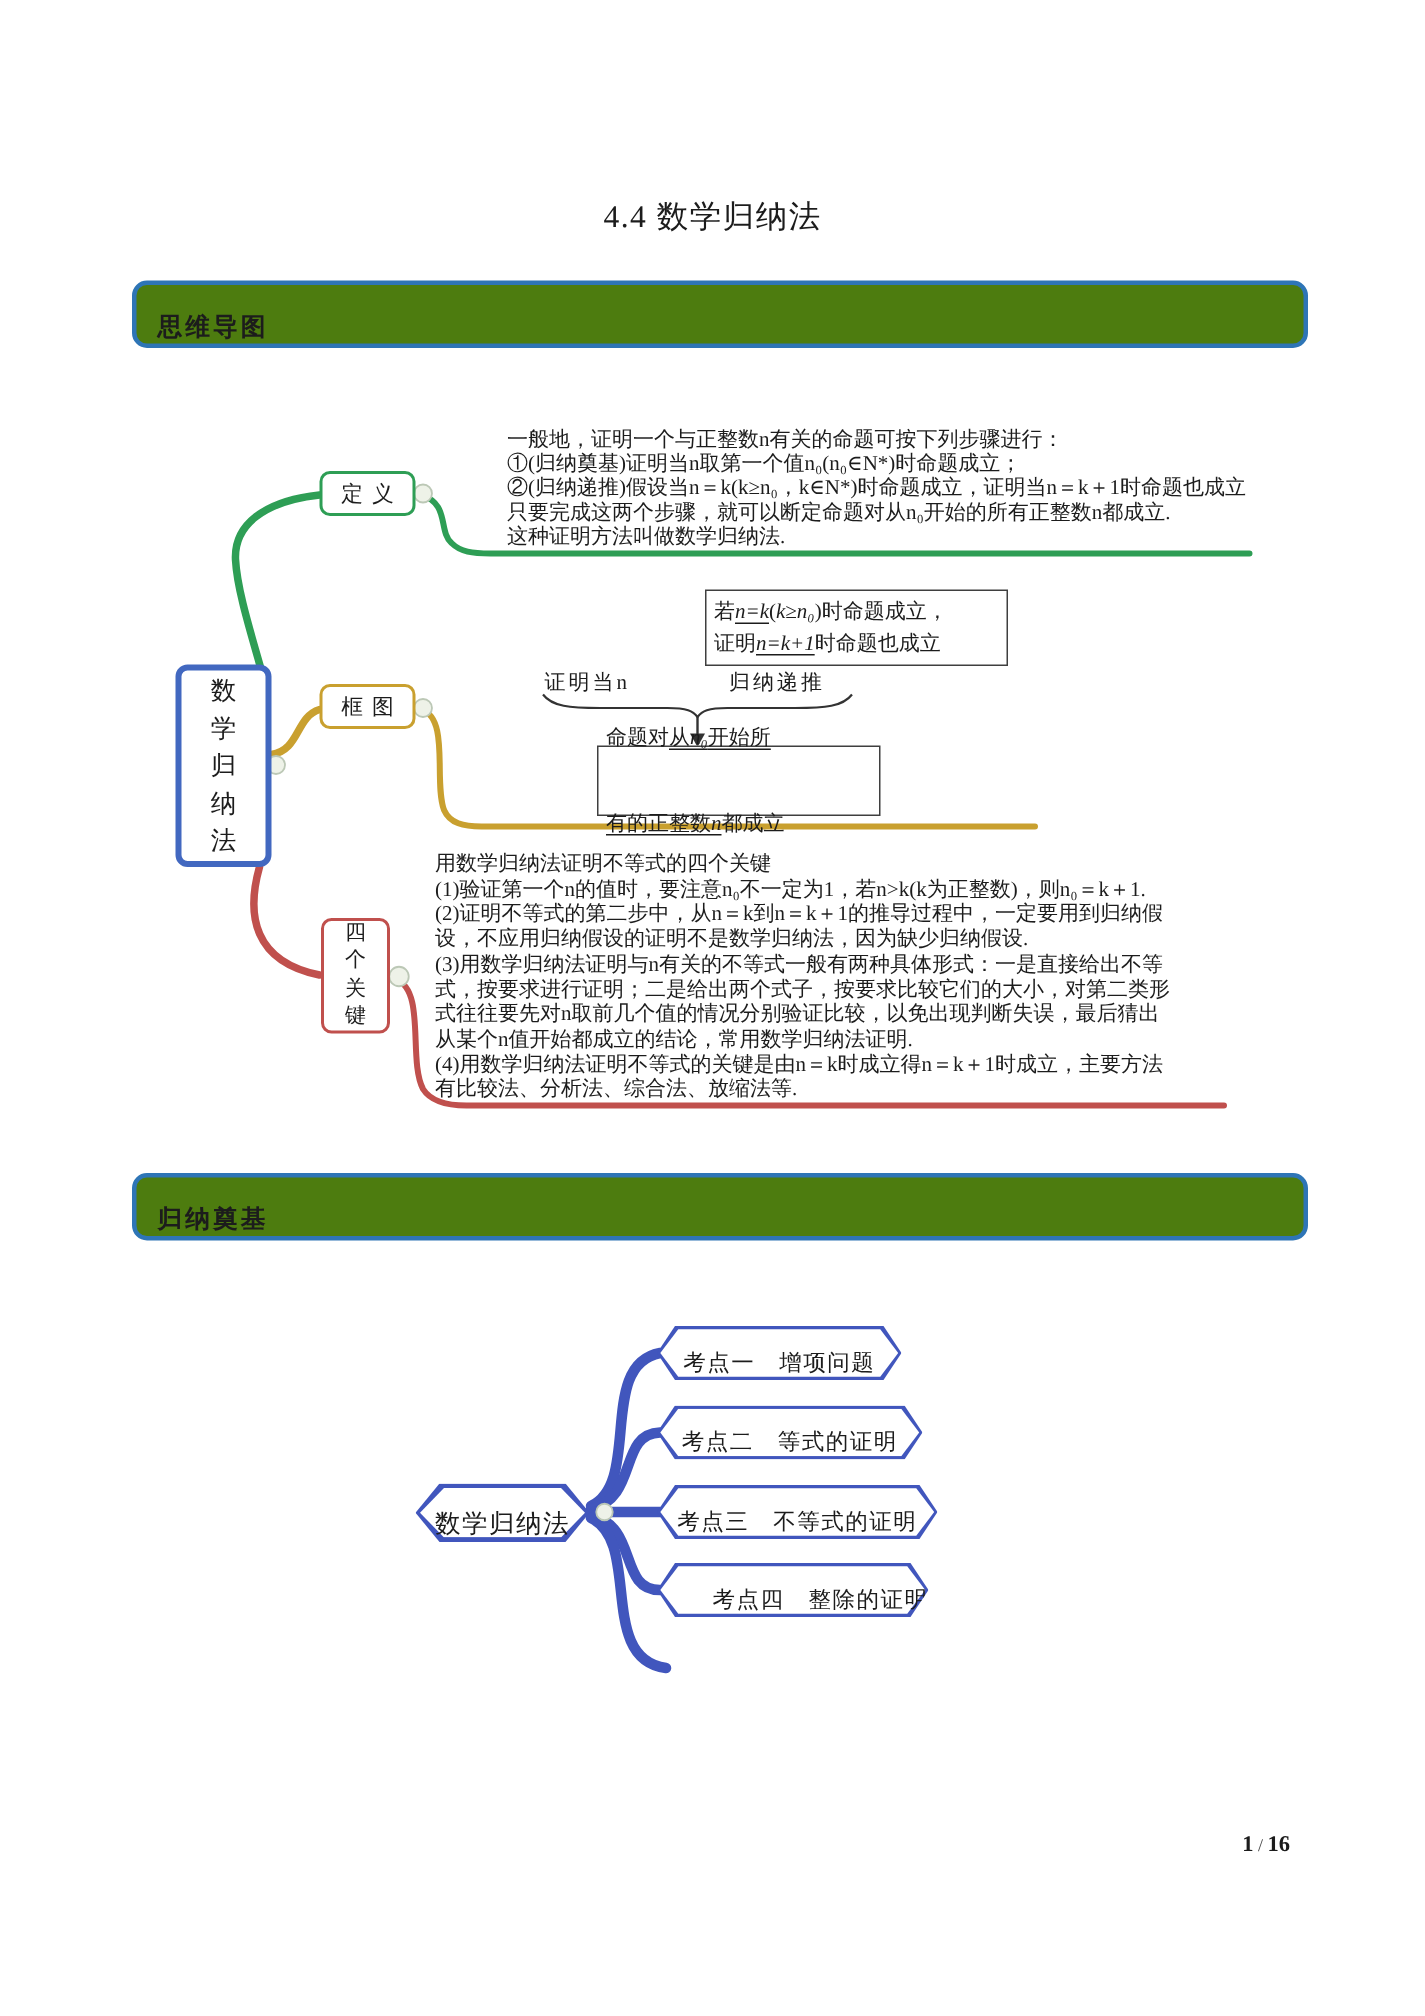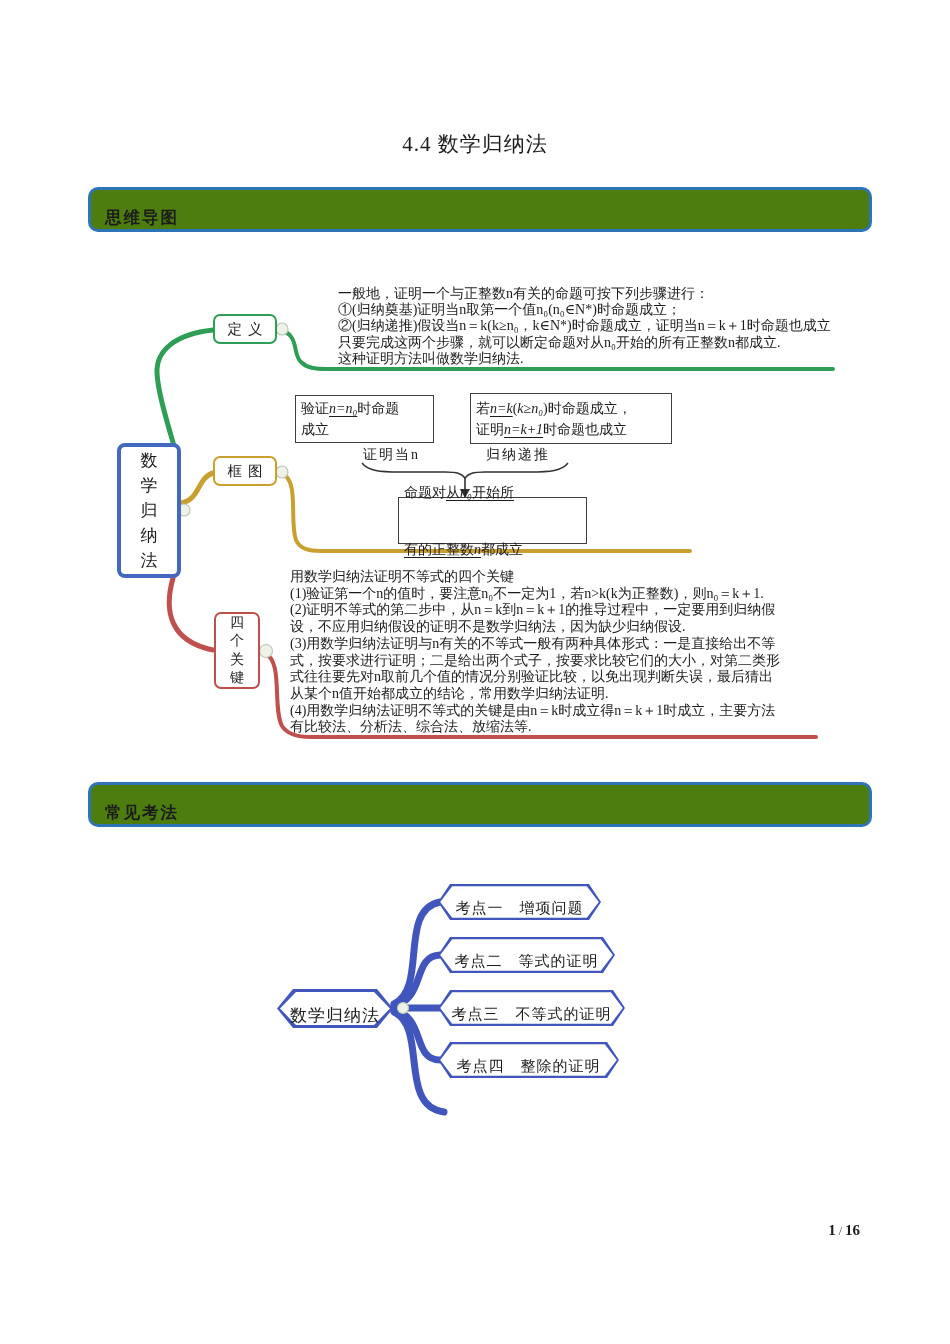--- a/index.html
+++ b/index.html
@@ -132,10 +132,6 @@
 只要完成这两个步骤，就可以断定命题对从n₀开始的所有正整数n都成立.
 这种证明方法叫做数学归纳法.</div>
 
-  <div id="flow-base" class="flow-box">
-    <span class="fl"><span>验证</span><span class="mu">n=n₀</span><span>时命题</span></span>
-    <span class="fl"><span>成立</span></span>
-  </div>
   <div id="flow-step" class="flow-box">
     <span class="fl"><span>若</span><span class="mu">n=k</span><span>(</span><span class="mi">k≥n₀</span><span>)时命题成立，</span></span>
     <span class="fl"><span>证明</span><span class="mu">n=k+1</span><span>时命题也成立</span></span>

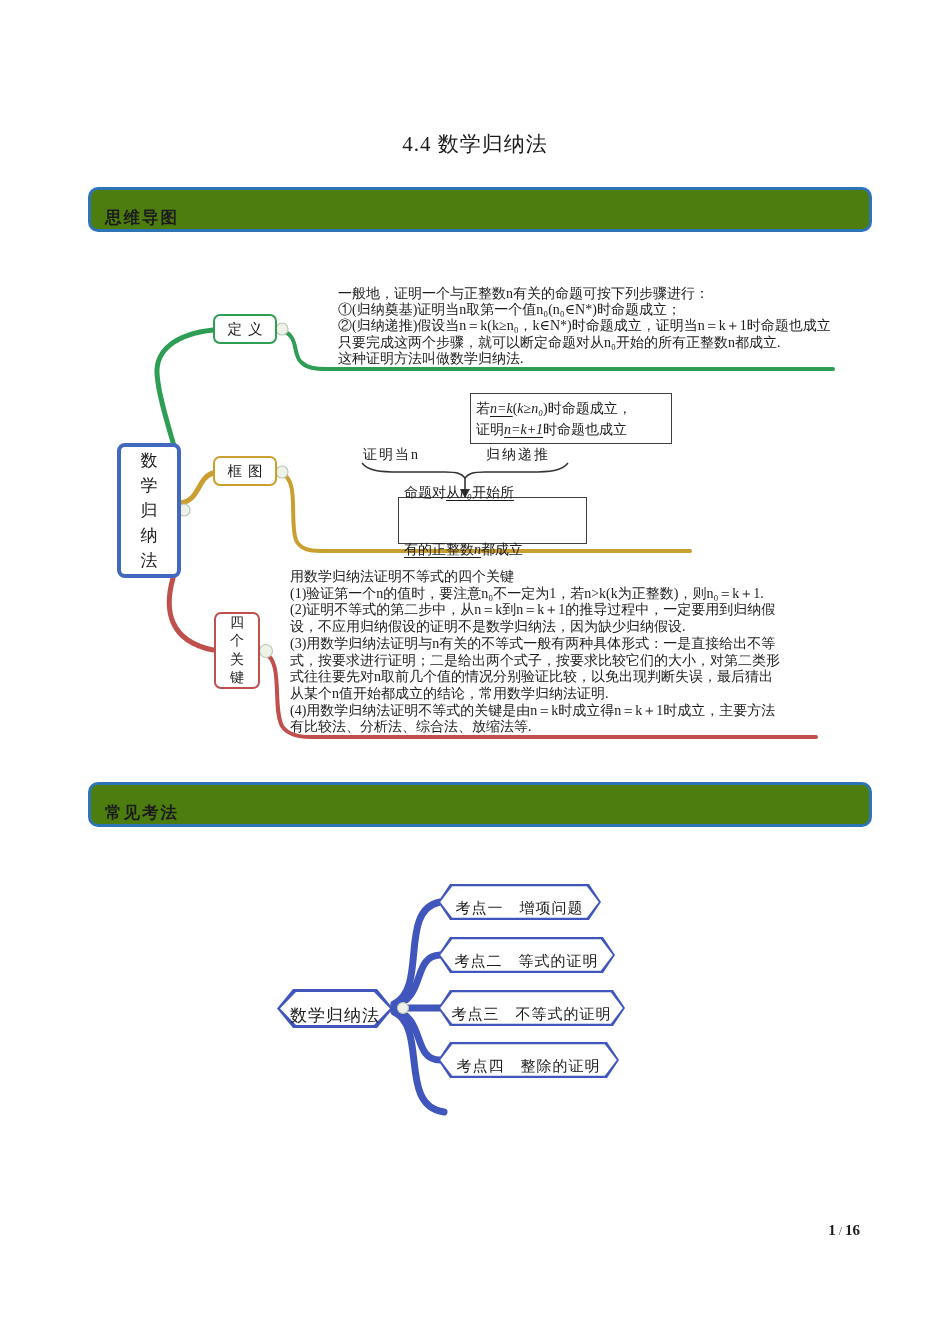--- a/index.html
+++ b/index.html
@@ -155,7 +155,7 @@
 有比较法、分析法、综合法、放缩法等.</div>
 
   <div class="section-box" style="top:782px;">
-    <span>常见考法</span>
+    <span>归纳奠基</span>
   </div>
 
   <div id="root2" class="hex hex-root">

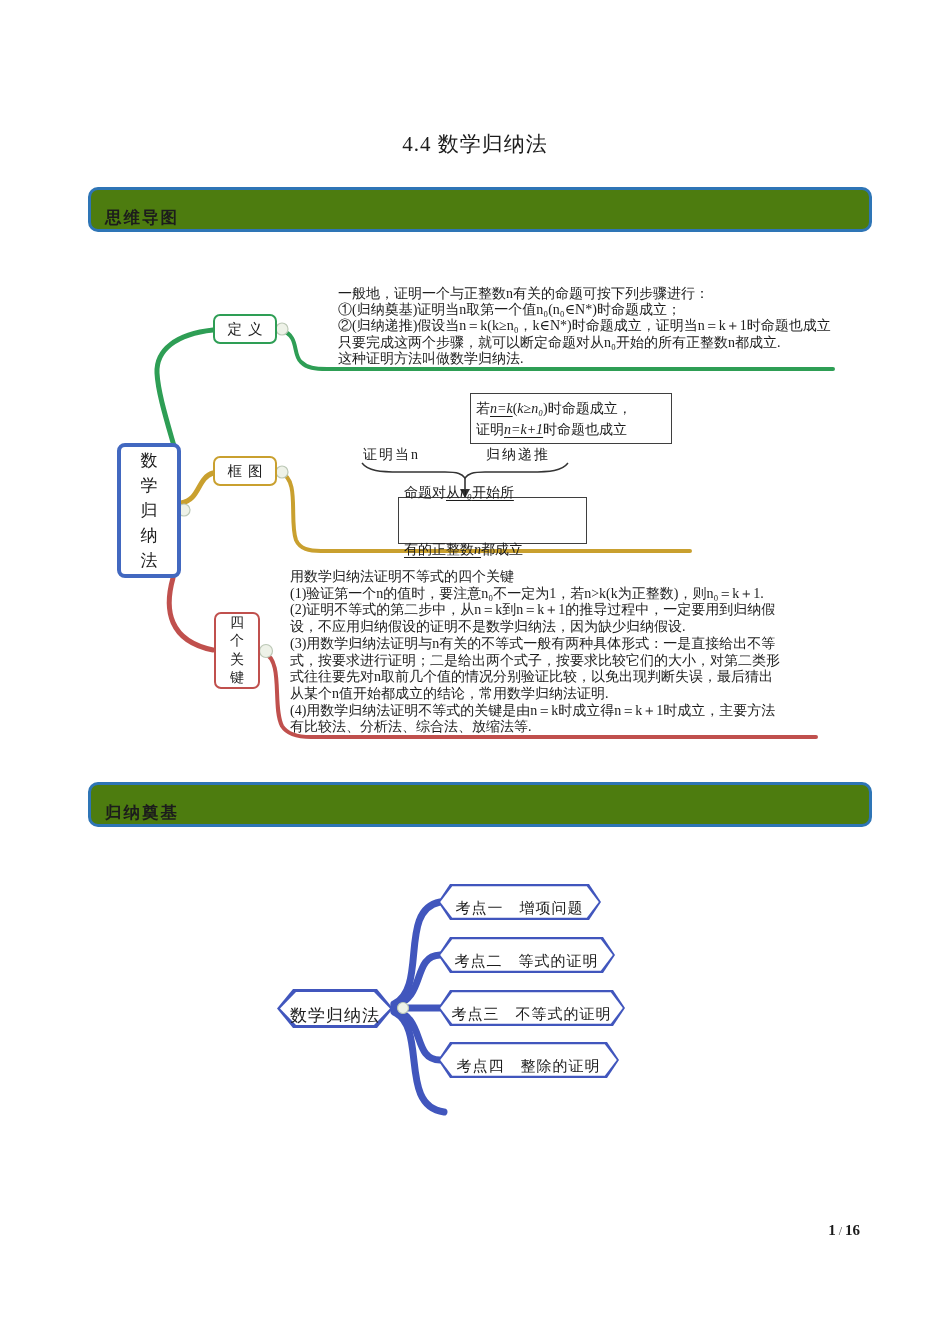--- a/index.html
+++ b/index.html
@@ -66,7 +66,7 @@
   #exam1{left:438px;top:884px;width:163px;height:36px;}
   #exam2{left:438px;top:937px;width:177px;height:36px;}
   #exam3{left:438px;top:990px;width:187px;height:36px;}
-  #exam4{left:438px;top:1042px;width:181px;height:36px;}
+  #exam4{left:438px;top:1042px;width:181px;height:36px;justify-content:flex-end;}
   #exam5{left:442px;top:1094px;width:237px;height:36px;}
   #root2{left:277px;top:989px;width:116px;height:39px;}
 

